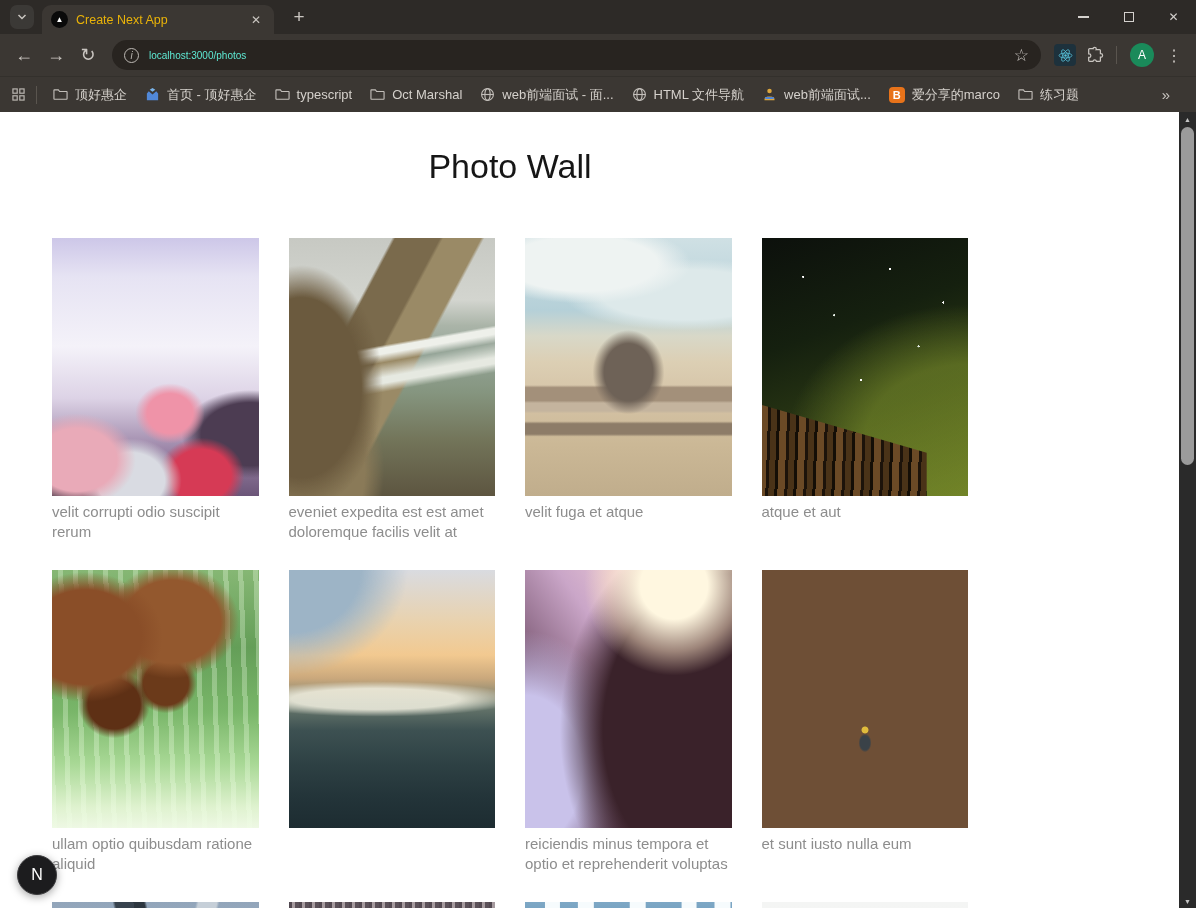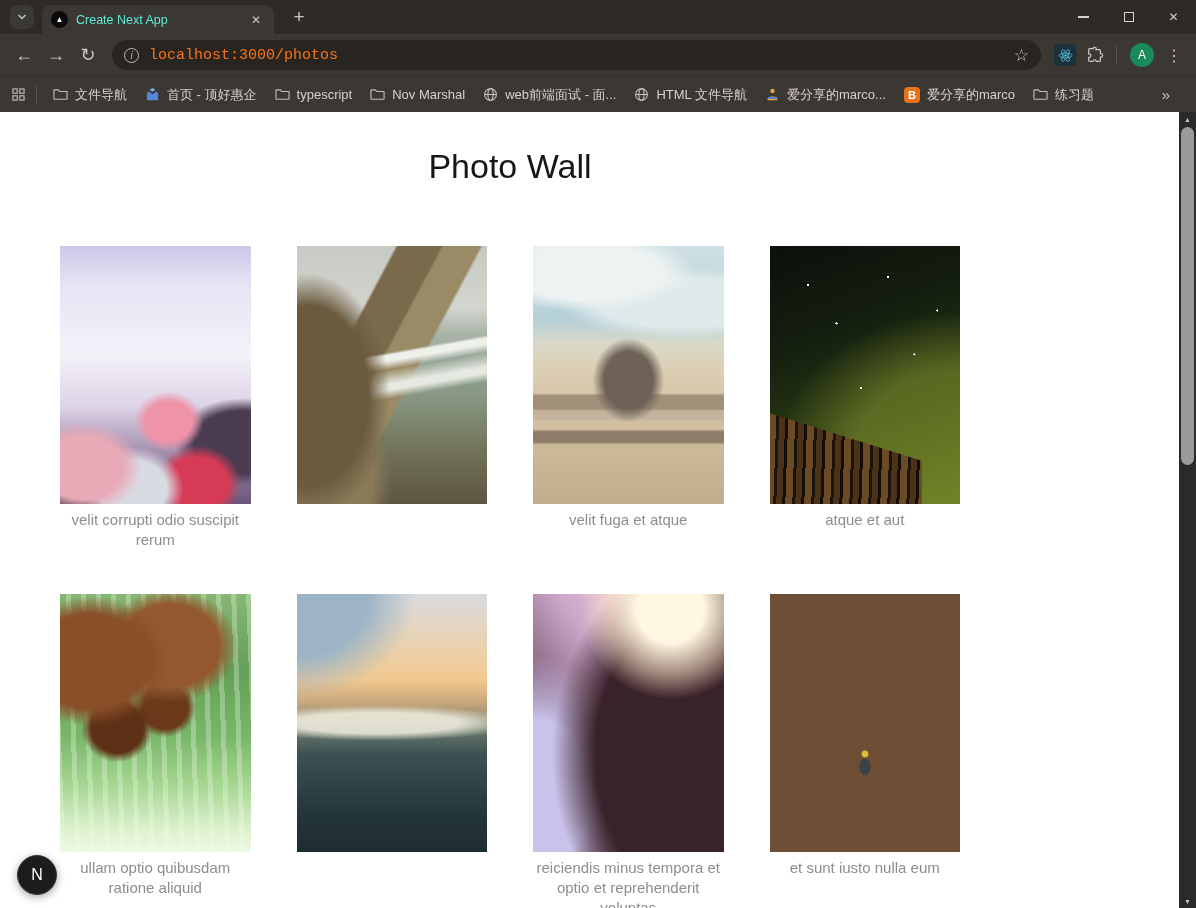--- a/index.html
+++ b/index.html
@@ -15,7 +15,7 @@
     display:flex;align-items:center;padding:0 9px;gap:8px;}
   .favicon{width:17px;height:17px;border-radius:50%;background:#0a0a0a;color:#fff;
     display:flex;align-items:center;justify-content:center;font-size:8px;line-height:1;}
-  .tab-title{flex:1;font-size:12.5px;color:#5eead4;white-space:nowrap;overflow:hidden;}
+  .tab-title{flex:1;font-size:12.5px;color:#eab308;white-space:nowrap;overflow:hidden;}
   .tab-close{color:#cac6c1;font-size:12px;width:18px;height:18px;display:flex;align-items:center;justify-content:center;border-radius:50%;}
   .newtab{align-self:center;margin-left:12px;color:#c9c5c0;font-size:19px;font-weight:400;
     width:26px;height:26px;display:flex;align-items:center;justify-content:center;}

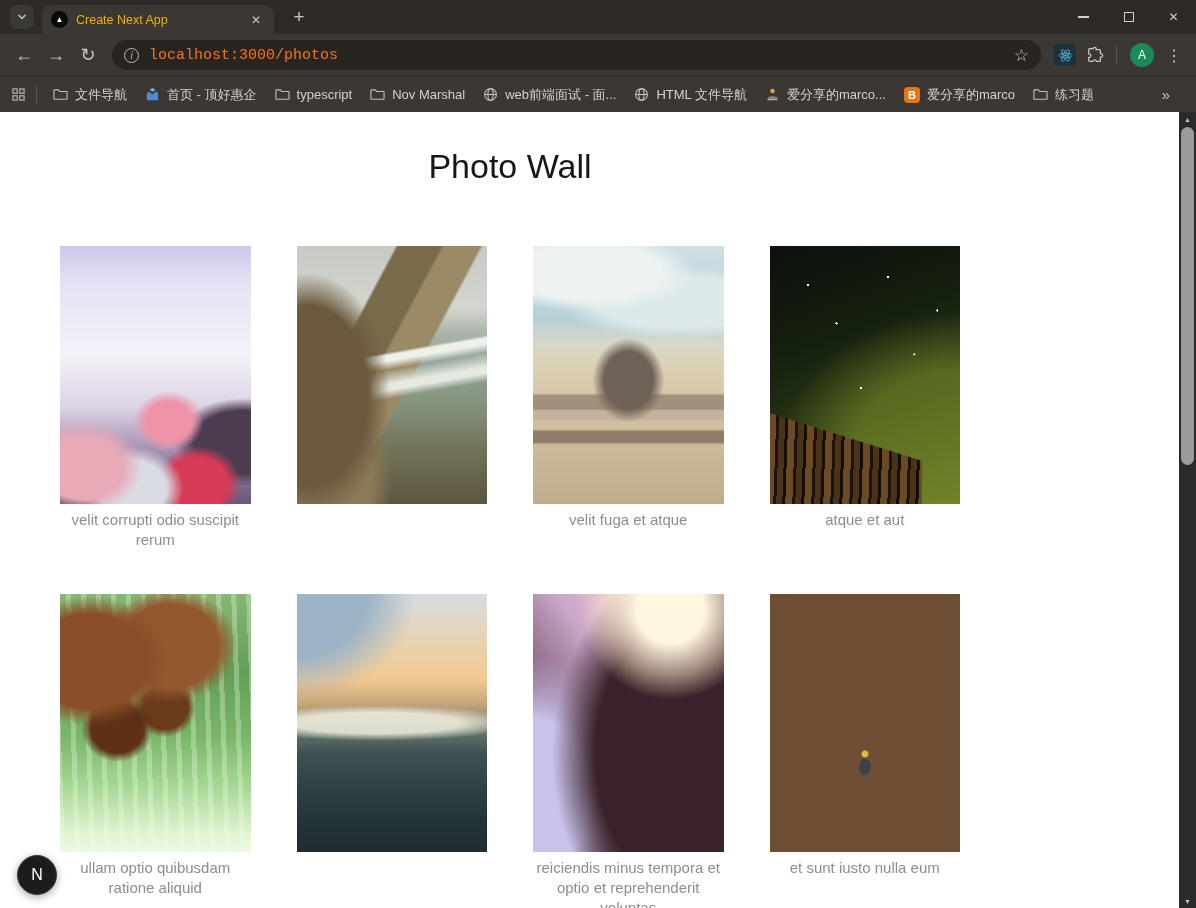--- a/index.html
+++ b/index.html
@@ -31,7 +31,7 @@
     display:flex;align-items:center;padding:0 12px;min-width:0;}
   .info-circ{width:15px;height:15px;border:1.4px solid #bdb9b4;border-radius:50%;color:#bdb9b4;
     font-size:10px;font-style:italic;display:flex;align-items:center;justify-content:center;flex:none;}
-  .url-text{margin-left:10px;color:#f97316;font-size:15px;white-space:nowrap;font-family:Liberation Mono, monospace;}
+  .url-text{margin-left:10px;color:#5eead4;font-size:10px;white-space:nowrap;}
   .star{margin-left:auto;color:#c9c5c0;font-size:17px;}
   .tool-ico{display:flex;align-items:center;justify-content:center;margin:0 5px;}
   .react-bg{width:22px;height:22px;border-radius:4px;background:#1d313c;display:flex;align-items:center;justify-content:center;}

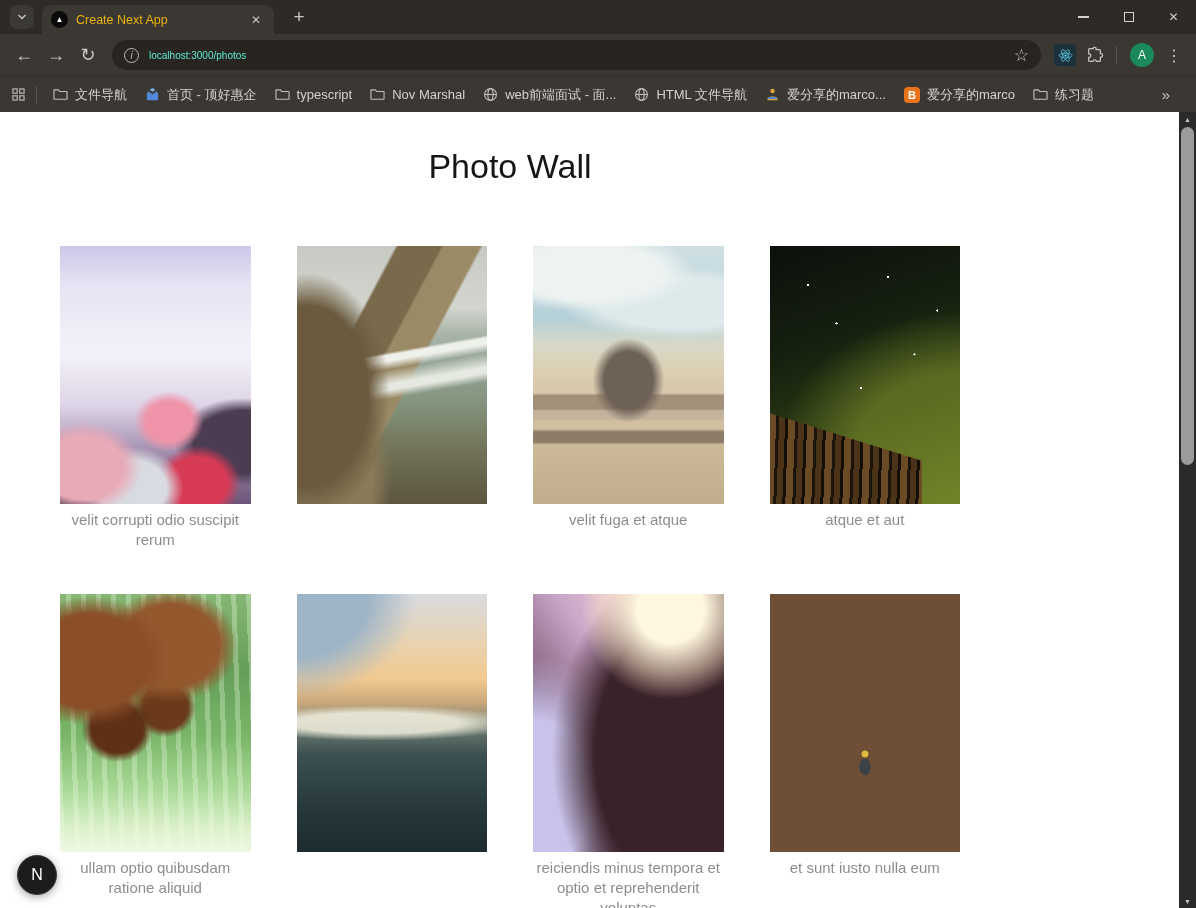--- a/index.html
+++ b/index.html
@@ -220,7 +220,7 @@
       <svg viewBox="0 0 16 16" width="15" height="15">
           <path d="M1.5 3h4.2l1.4 1.8h7.4c.3 0 .5.2.5.5v7.2c0 .3-.2.5-.5.5h-13c-.3 0-.5-.2-.5-.5v-9c0-.3.2-.5.5-.5z" fill="none" stroke="#c2beb9" stroke-width="1.2"></path>
         </svg>
-      <span>文件导航</span>
+      <span>顶好惠企</span>
     </div>
     <div class="bm-item">
       <svg viewBox="0 0 16 16" width="15" height="15">

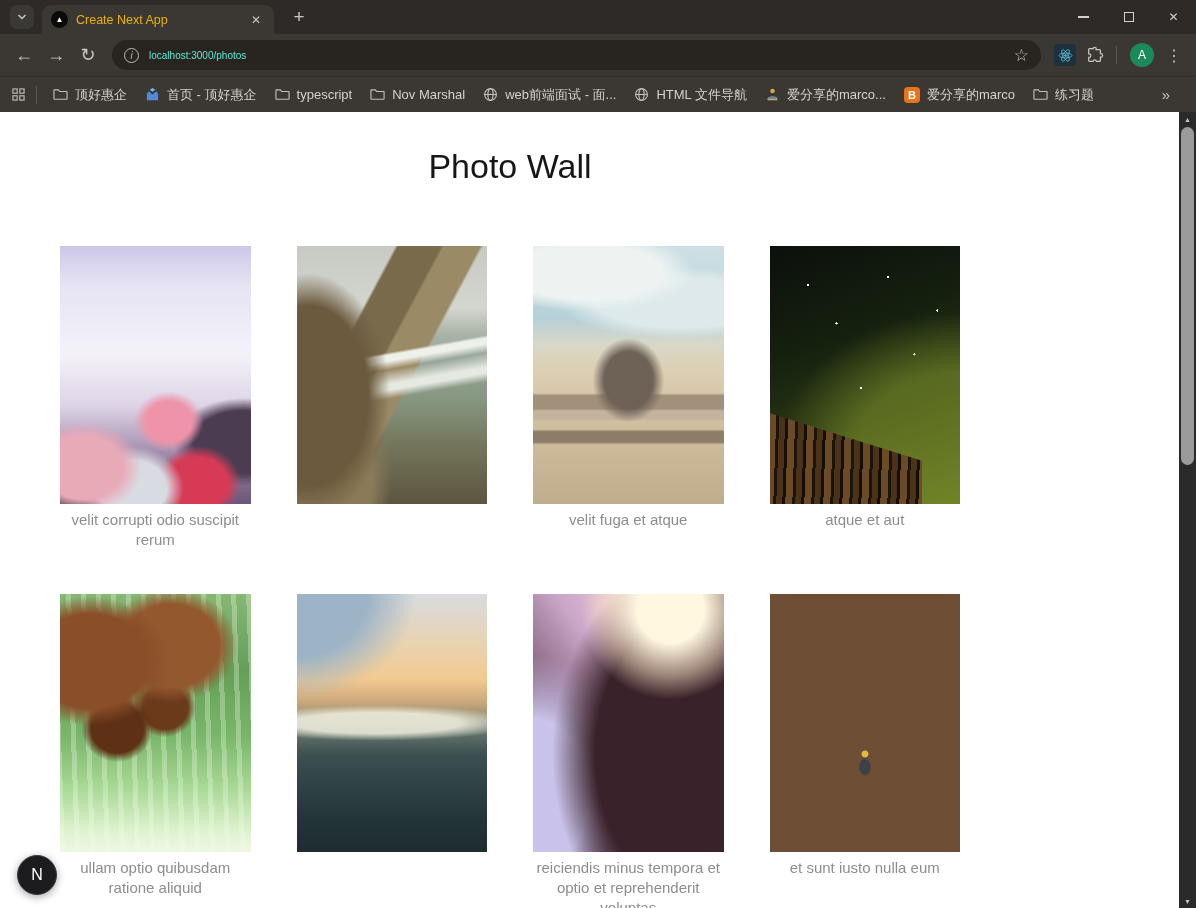--- a/index.html
+++ b/index.html
@@ -239,7 +239,7 @@
       <svg viewBox="0 0 16 16" width="15" height="15">
           <path d="M1.5 3h4.2l1.4 1.8h7.4c.3 0 .5.2.5.5v7.2c0 .3-.2.5-.5.5h-13c-.3 0-.5-.2-.5-.5v-9c0-.3.2-.5.5-.5z" fill="none" stroke="#c2beb9" stroke-width="1.2"></path>
         </svg>
-      <span>Nov Marshal</span>
+      <span>Oct Marshal</span>
     </div>
     <div class="bm-item">
       <svg viewBox="0 0 16 16" width="15" height="15">

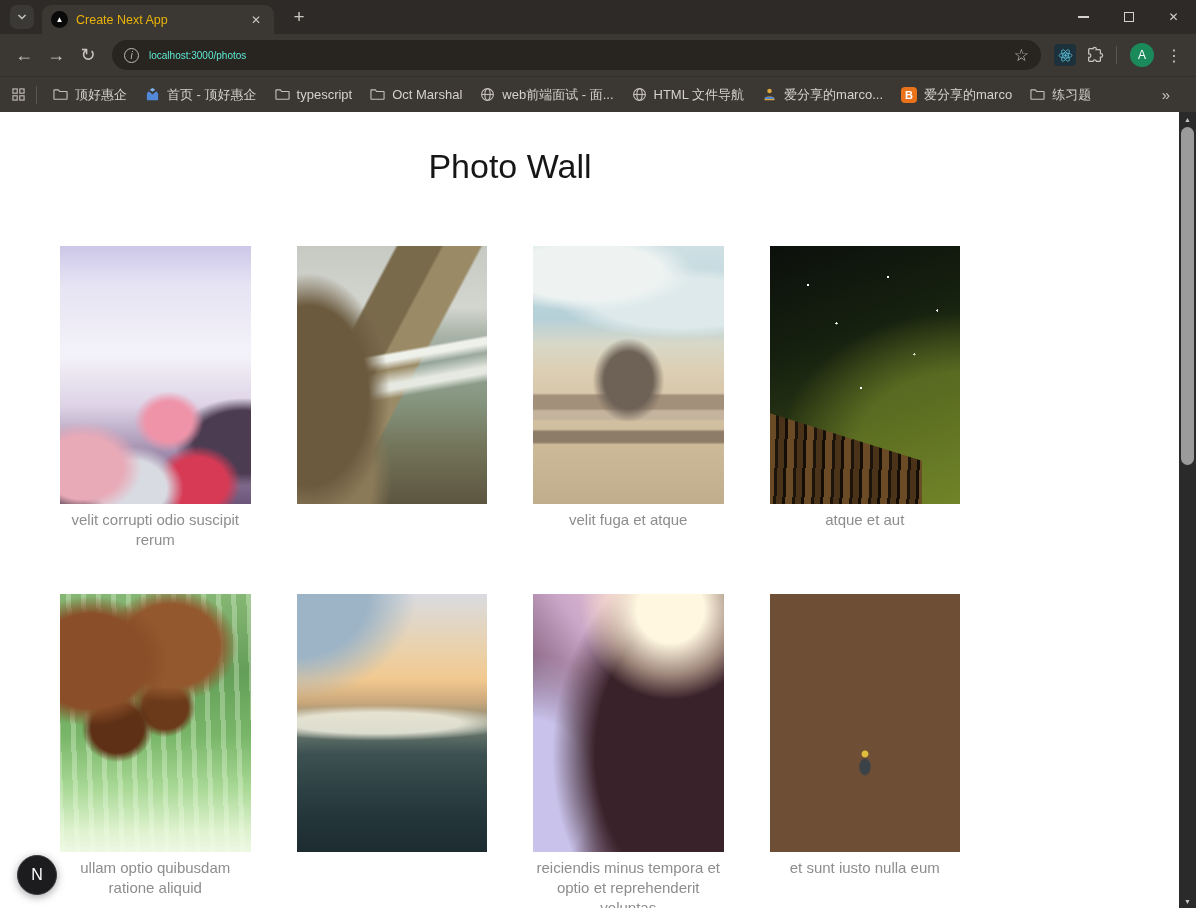--- a/index.html
+++ b/index.html
@@ -267,7 +267,7 @@
           <path d="M2.8 12.2c0-2.6 10.4-2.6 10.4 0l.2 1.8H2.6z" fill="#dca63e"></path>
           <rect x="3.4" y="10.6" width="9.2" height="2.2" rx="0.6" fill="#4f86d8"></rect>
         </svg>
-      <span>爱分享的marco...</span>
+      <span>web前端面试...</span>
     </div>
     <div class="bm-item">
       <span class="bm-badge">B</span>

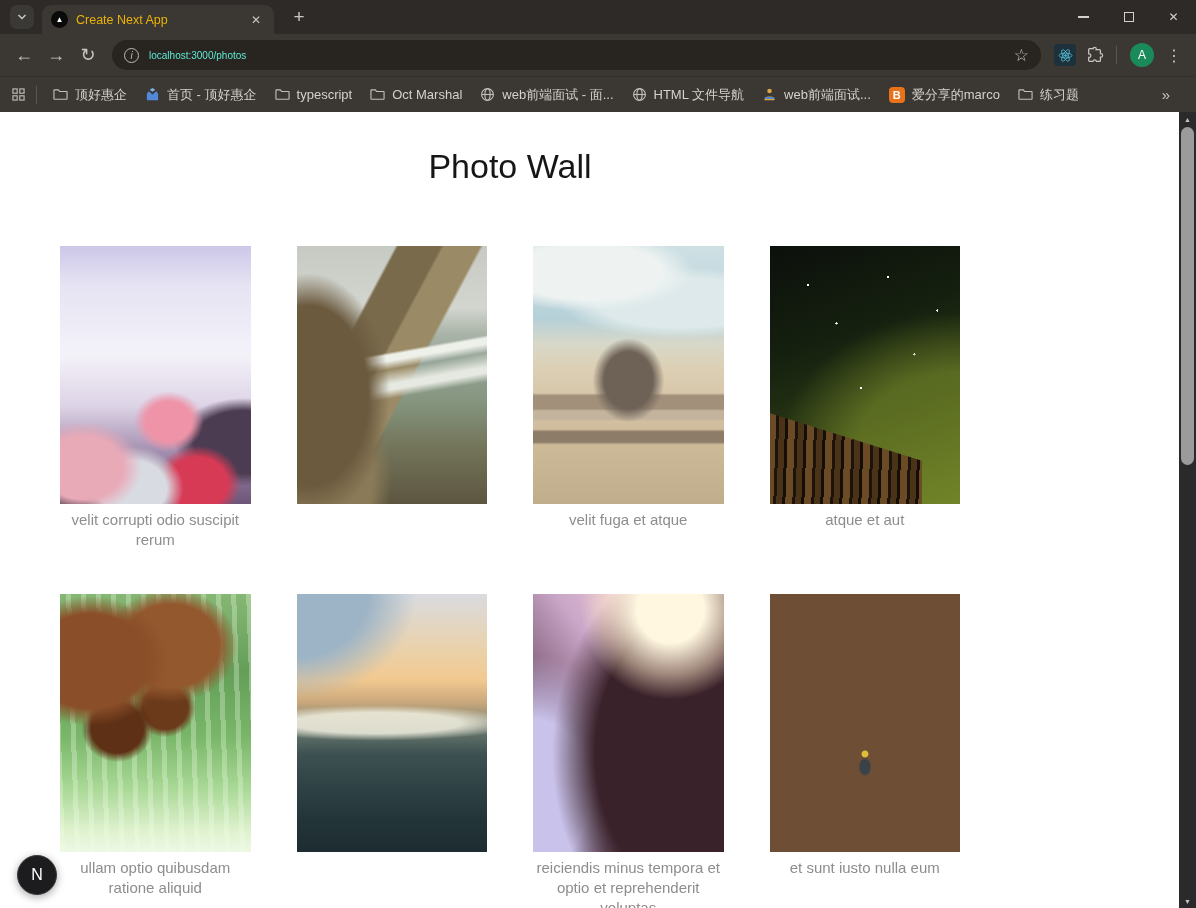--- a/index.html
+++ b/index.html
@@ -52,7 +52,7 @@
   .page{position:absolute;top:126px;left:0;width:1020px;height:796px;background:#fff;overflow:hidden;}
   .page h1{margin:21px 0 0;text-align:center;font-size:34px;line-height:38px;font-weight:400;color:#161616;}
   .grid{margin:45px 44px 0;display:grid;grid-template-columns:repeat(4,1fr);column-gap:14px;}
-  figure{margin:16px;height:316px;text-align:center;}
+  figure{margin:8px;height:316px;}
   .photo{width:100%;height:258px;position:relative;overflow:hidden;background:#ddd;background-repeat:no-repeat;}
   figcaption{margin-top:6px;font-size:15px;line-height:20px;color:#8d8d8d;}
 

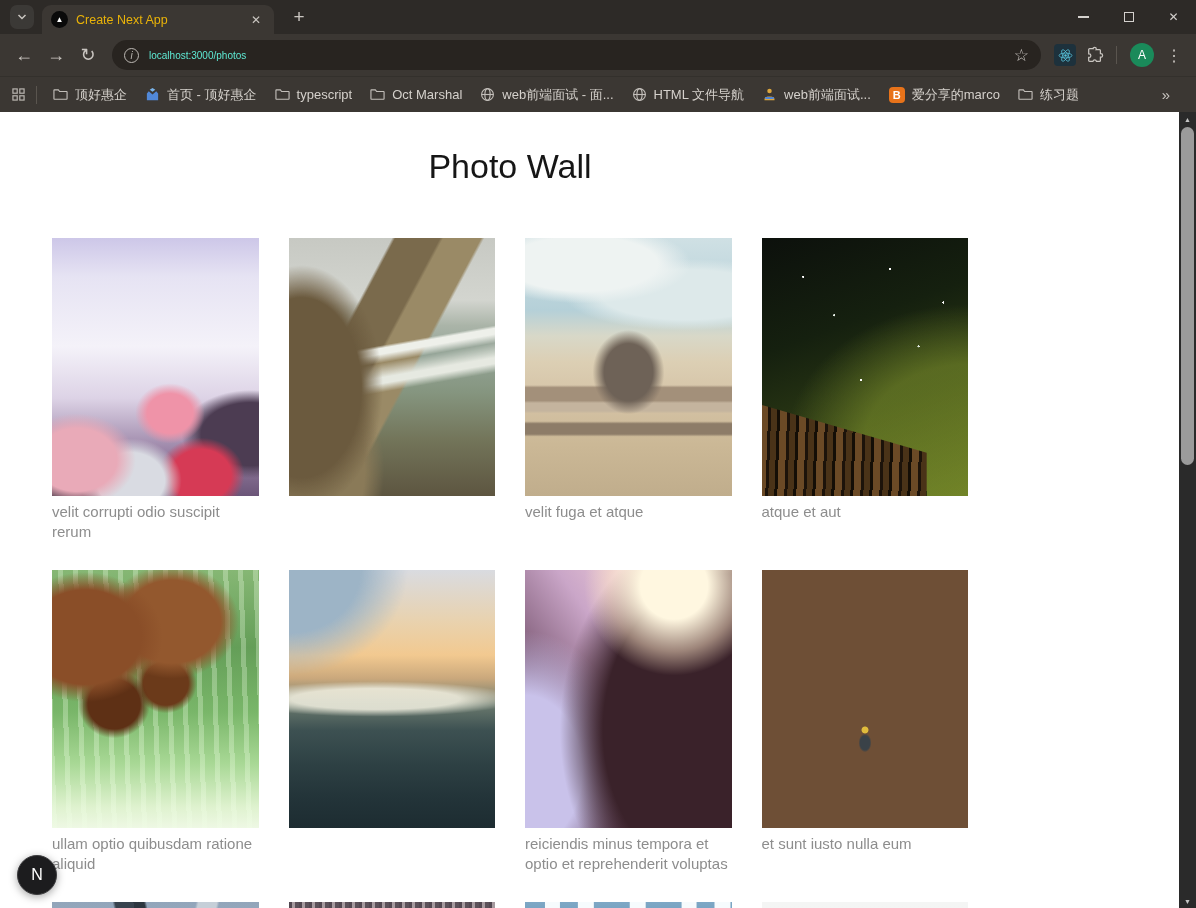--- a/index.html
+++ b/index.html
@@ -293,6 +293,7 @@
       </figure>
       <figure>
         <div class="photo p2"></div>
+        <figcaption>eveniet expedita est est amet doloremque facilis velit at</figcaption>
       </figure>
       <figure>
         <div class="photo p3"></div>

